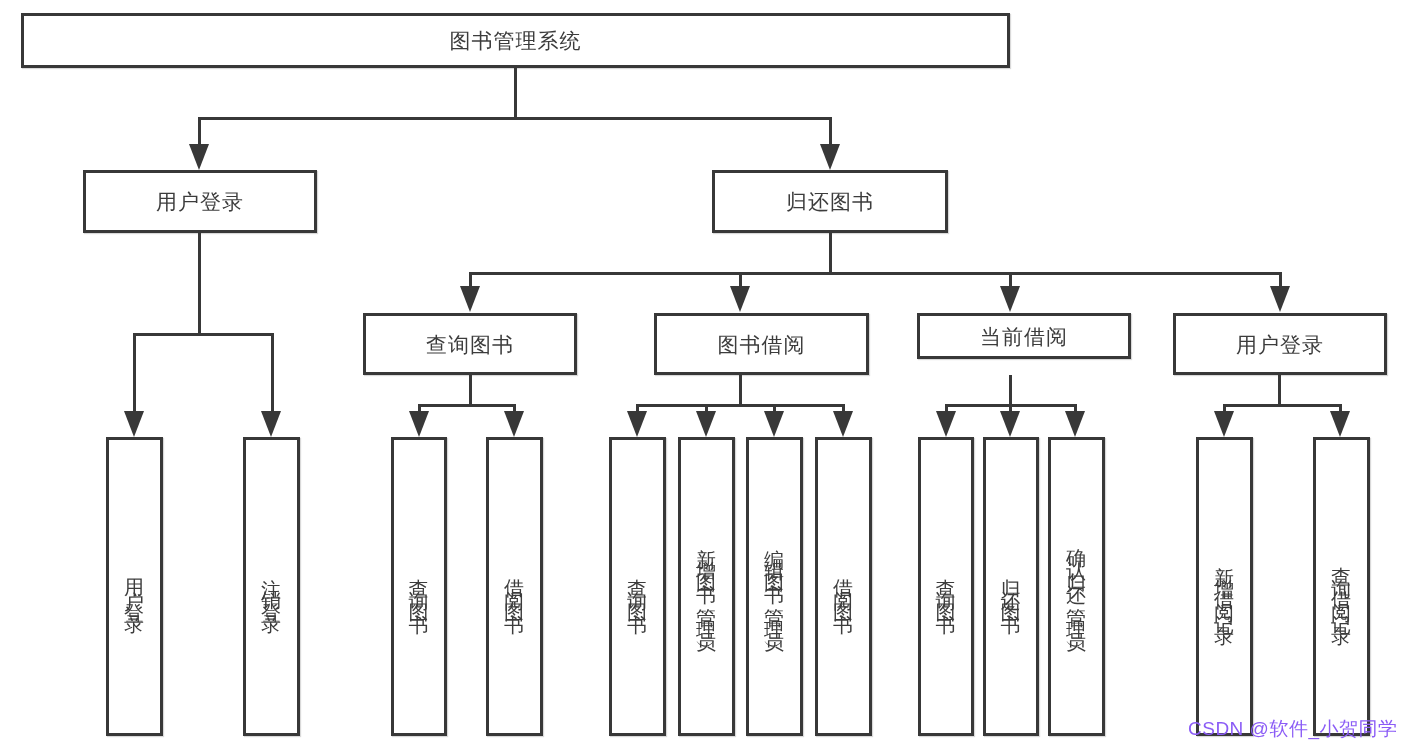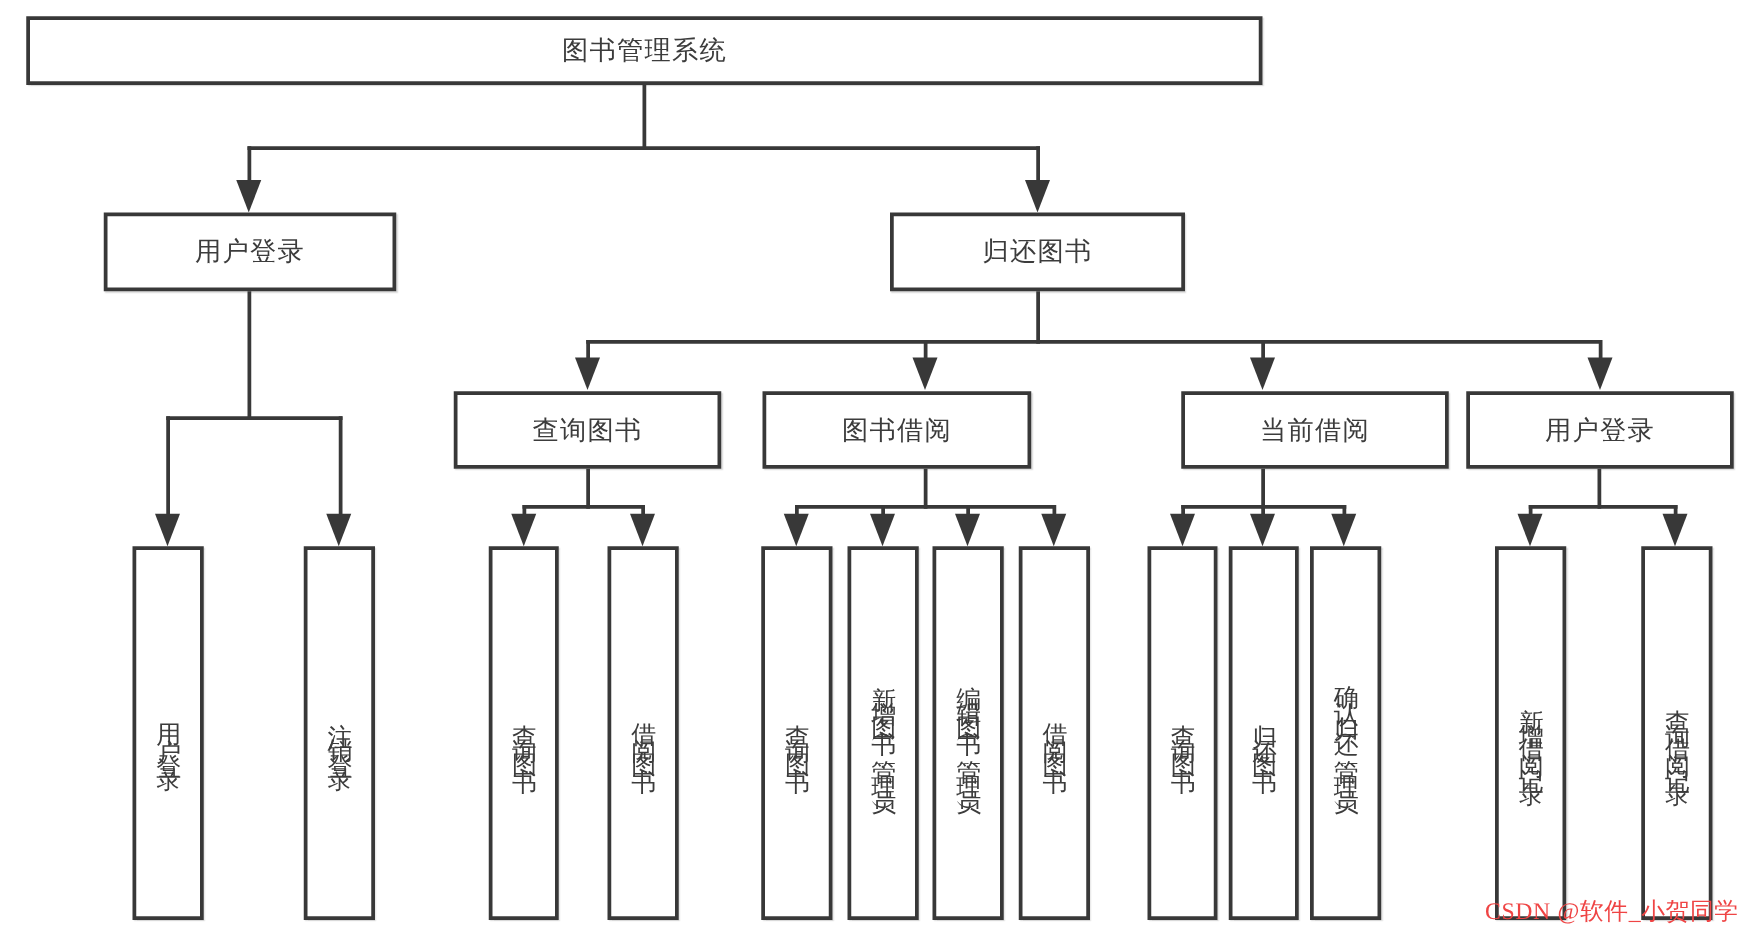--- a/index.html
+++ b/index.html
@@ -98,7 +98,7 @@
   <div class="box h" style="left:363px;top:313px;width:214px;height:62px">
     <span>查询图书</span>
   </div>
-  <div class="box h" style="left:610px;top:313px;width:215px;height:62px">
+  <div class="box h" style="left:654px;top:313px;width:215px;height:62px">
     <span>图书借阅</span>
   </div>
   <div class="box h" style="left:945px;top:313px;width:214px;height:62px">

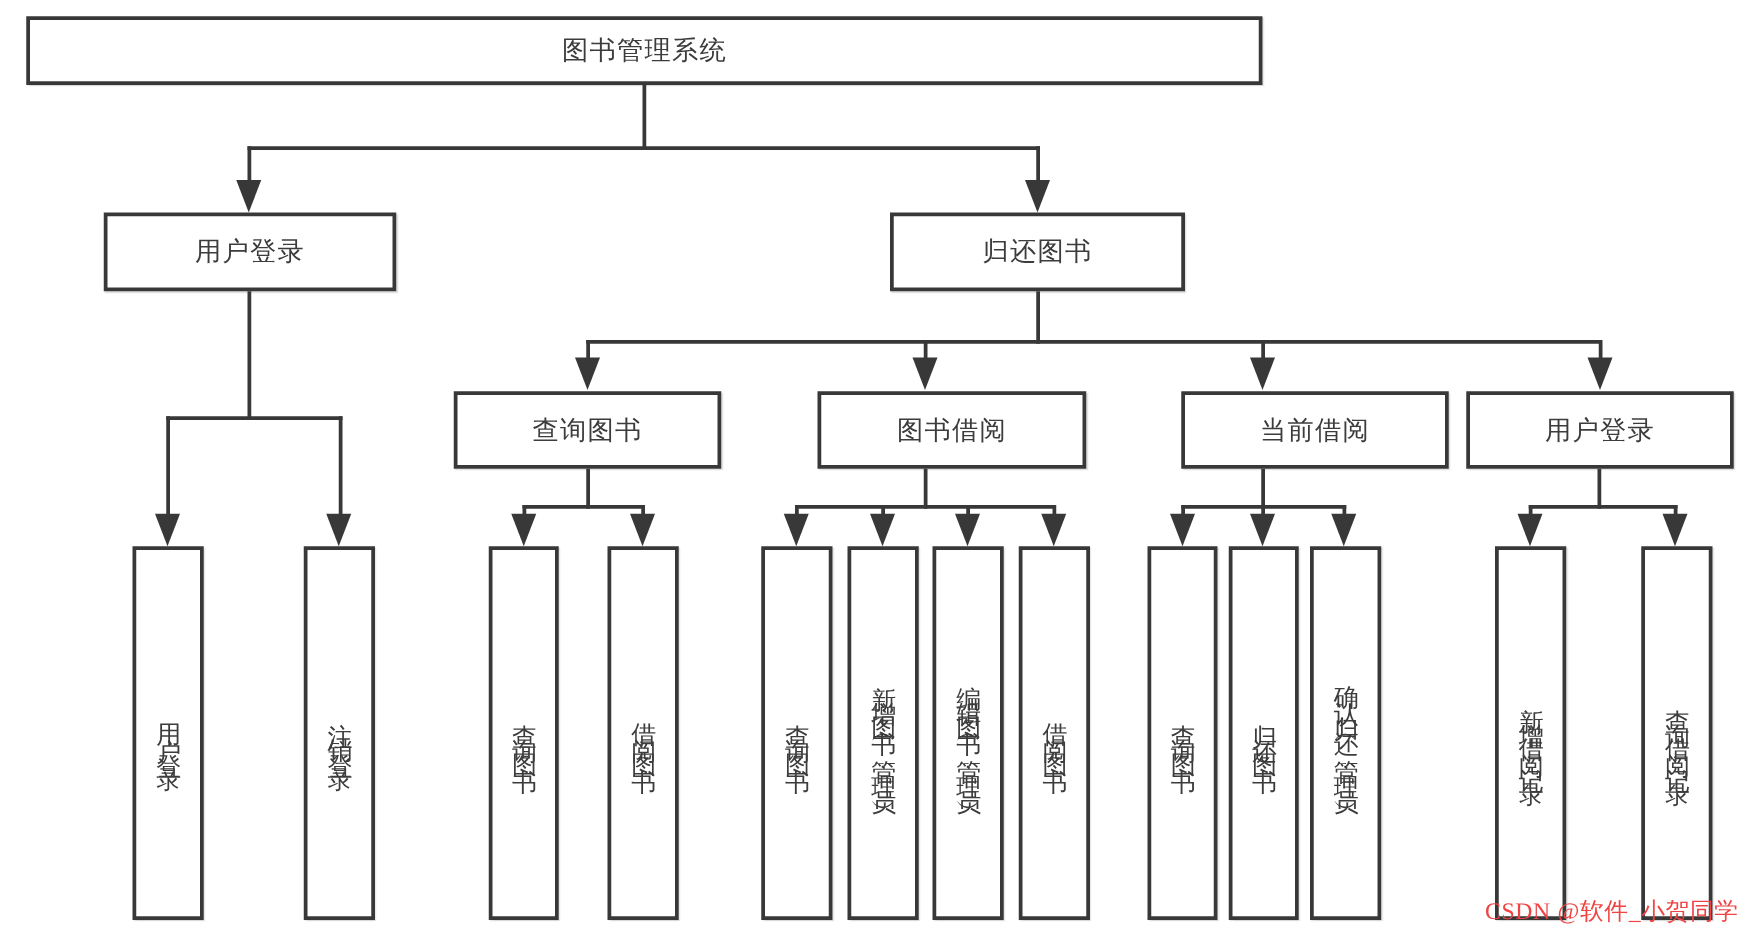--- a/index.html
+++ b/index.html
@@ -101,7 +101,7 @@
   <div class="box h" style="left:654px;top:313px;width:215px;height:62px">
     <span>图书借阅</span>
   </div>
-  <div class="box h" style="left:945px;top:313px;width:214px;height:62px">
+  <div class="box h" style="left:917px;top:313px;width:214px;height:46px">
     <span>当前借阅</span>
   </div>
   <div class="box h" style="left:1173px;top:313px;width:214px;height:62px">

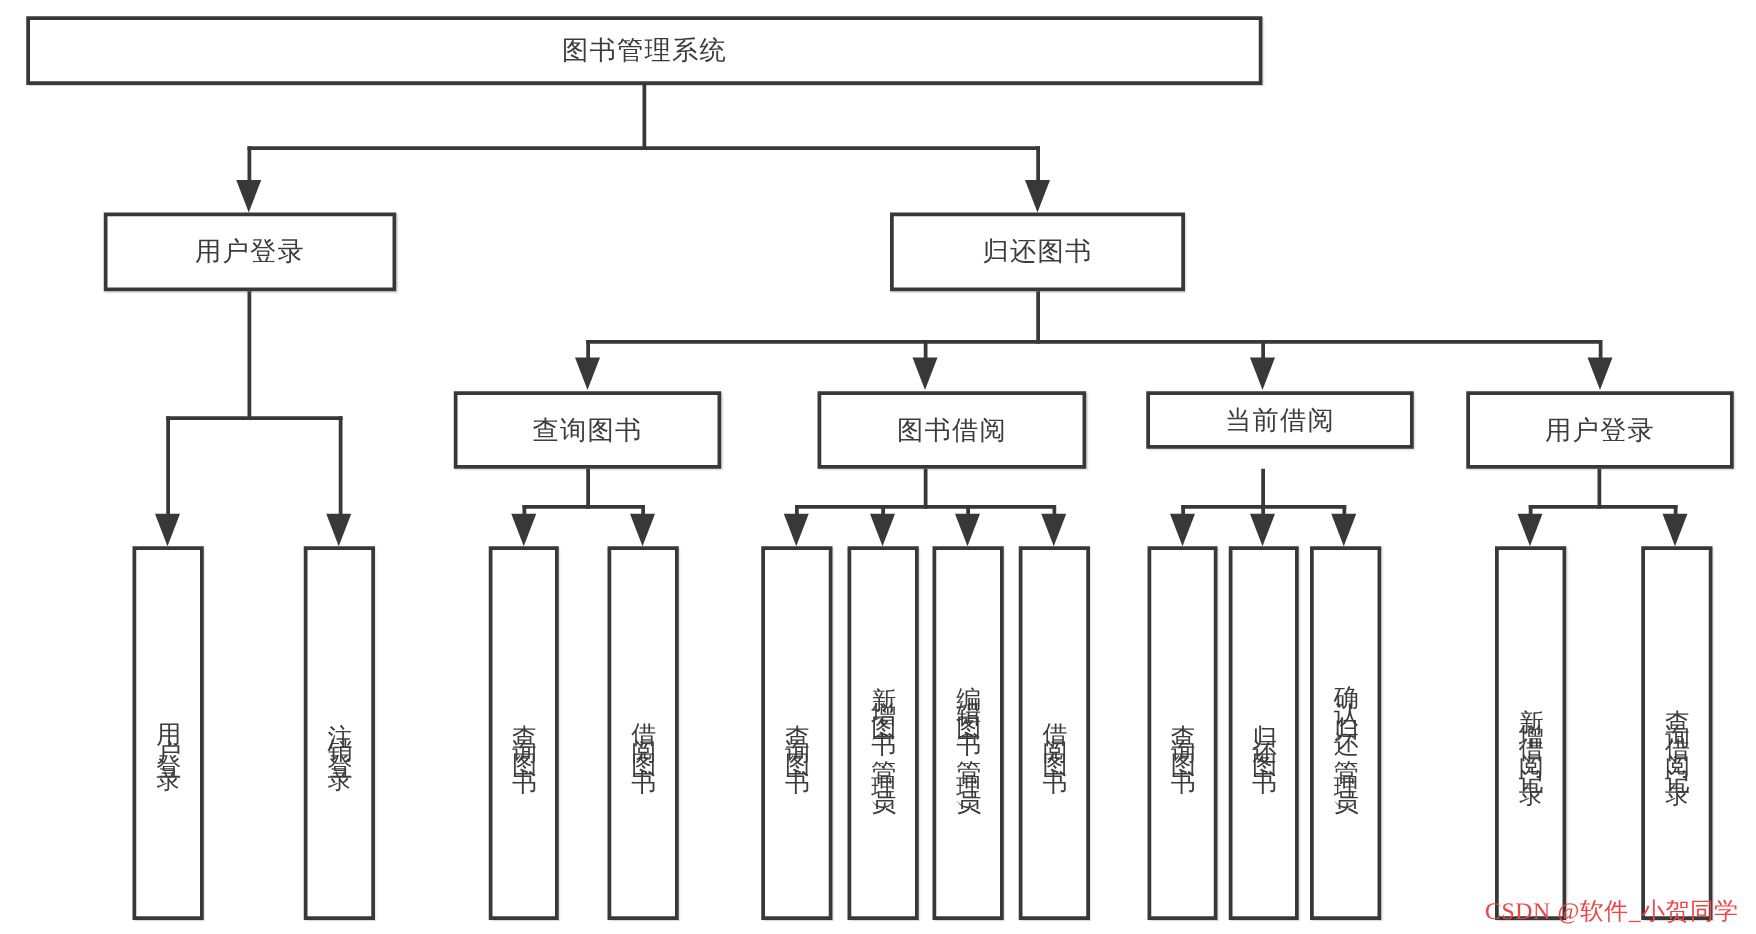--- a/index.html
+++ b/index.html
@@ -47,11 +47,10 @@
     position:absolute;
     left:1188px;top:716px;
     font-size:19px;
-    color:#ef4444;
+    color:#8b5cf6;
     letter-spacing:.5px;
     white-space:nowrap;
     z-index:5;
-    font-family:Liberation Serif, serif;
   }
 </style>
 </head>

